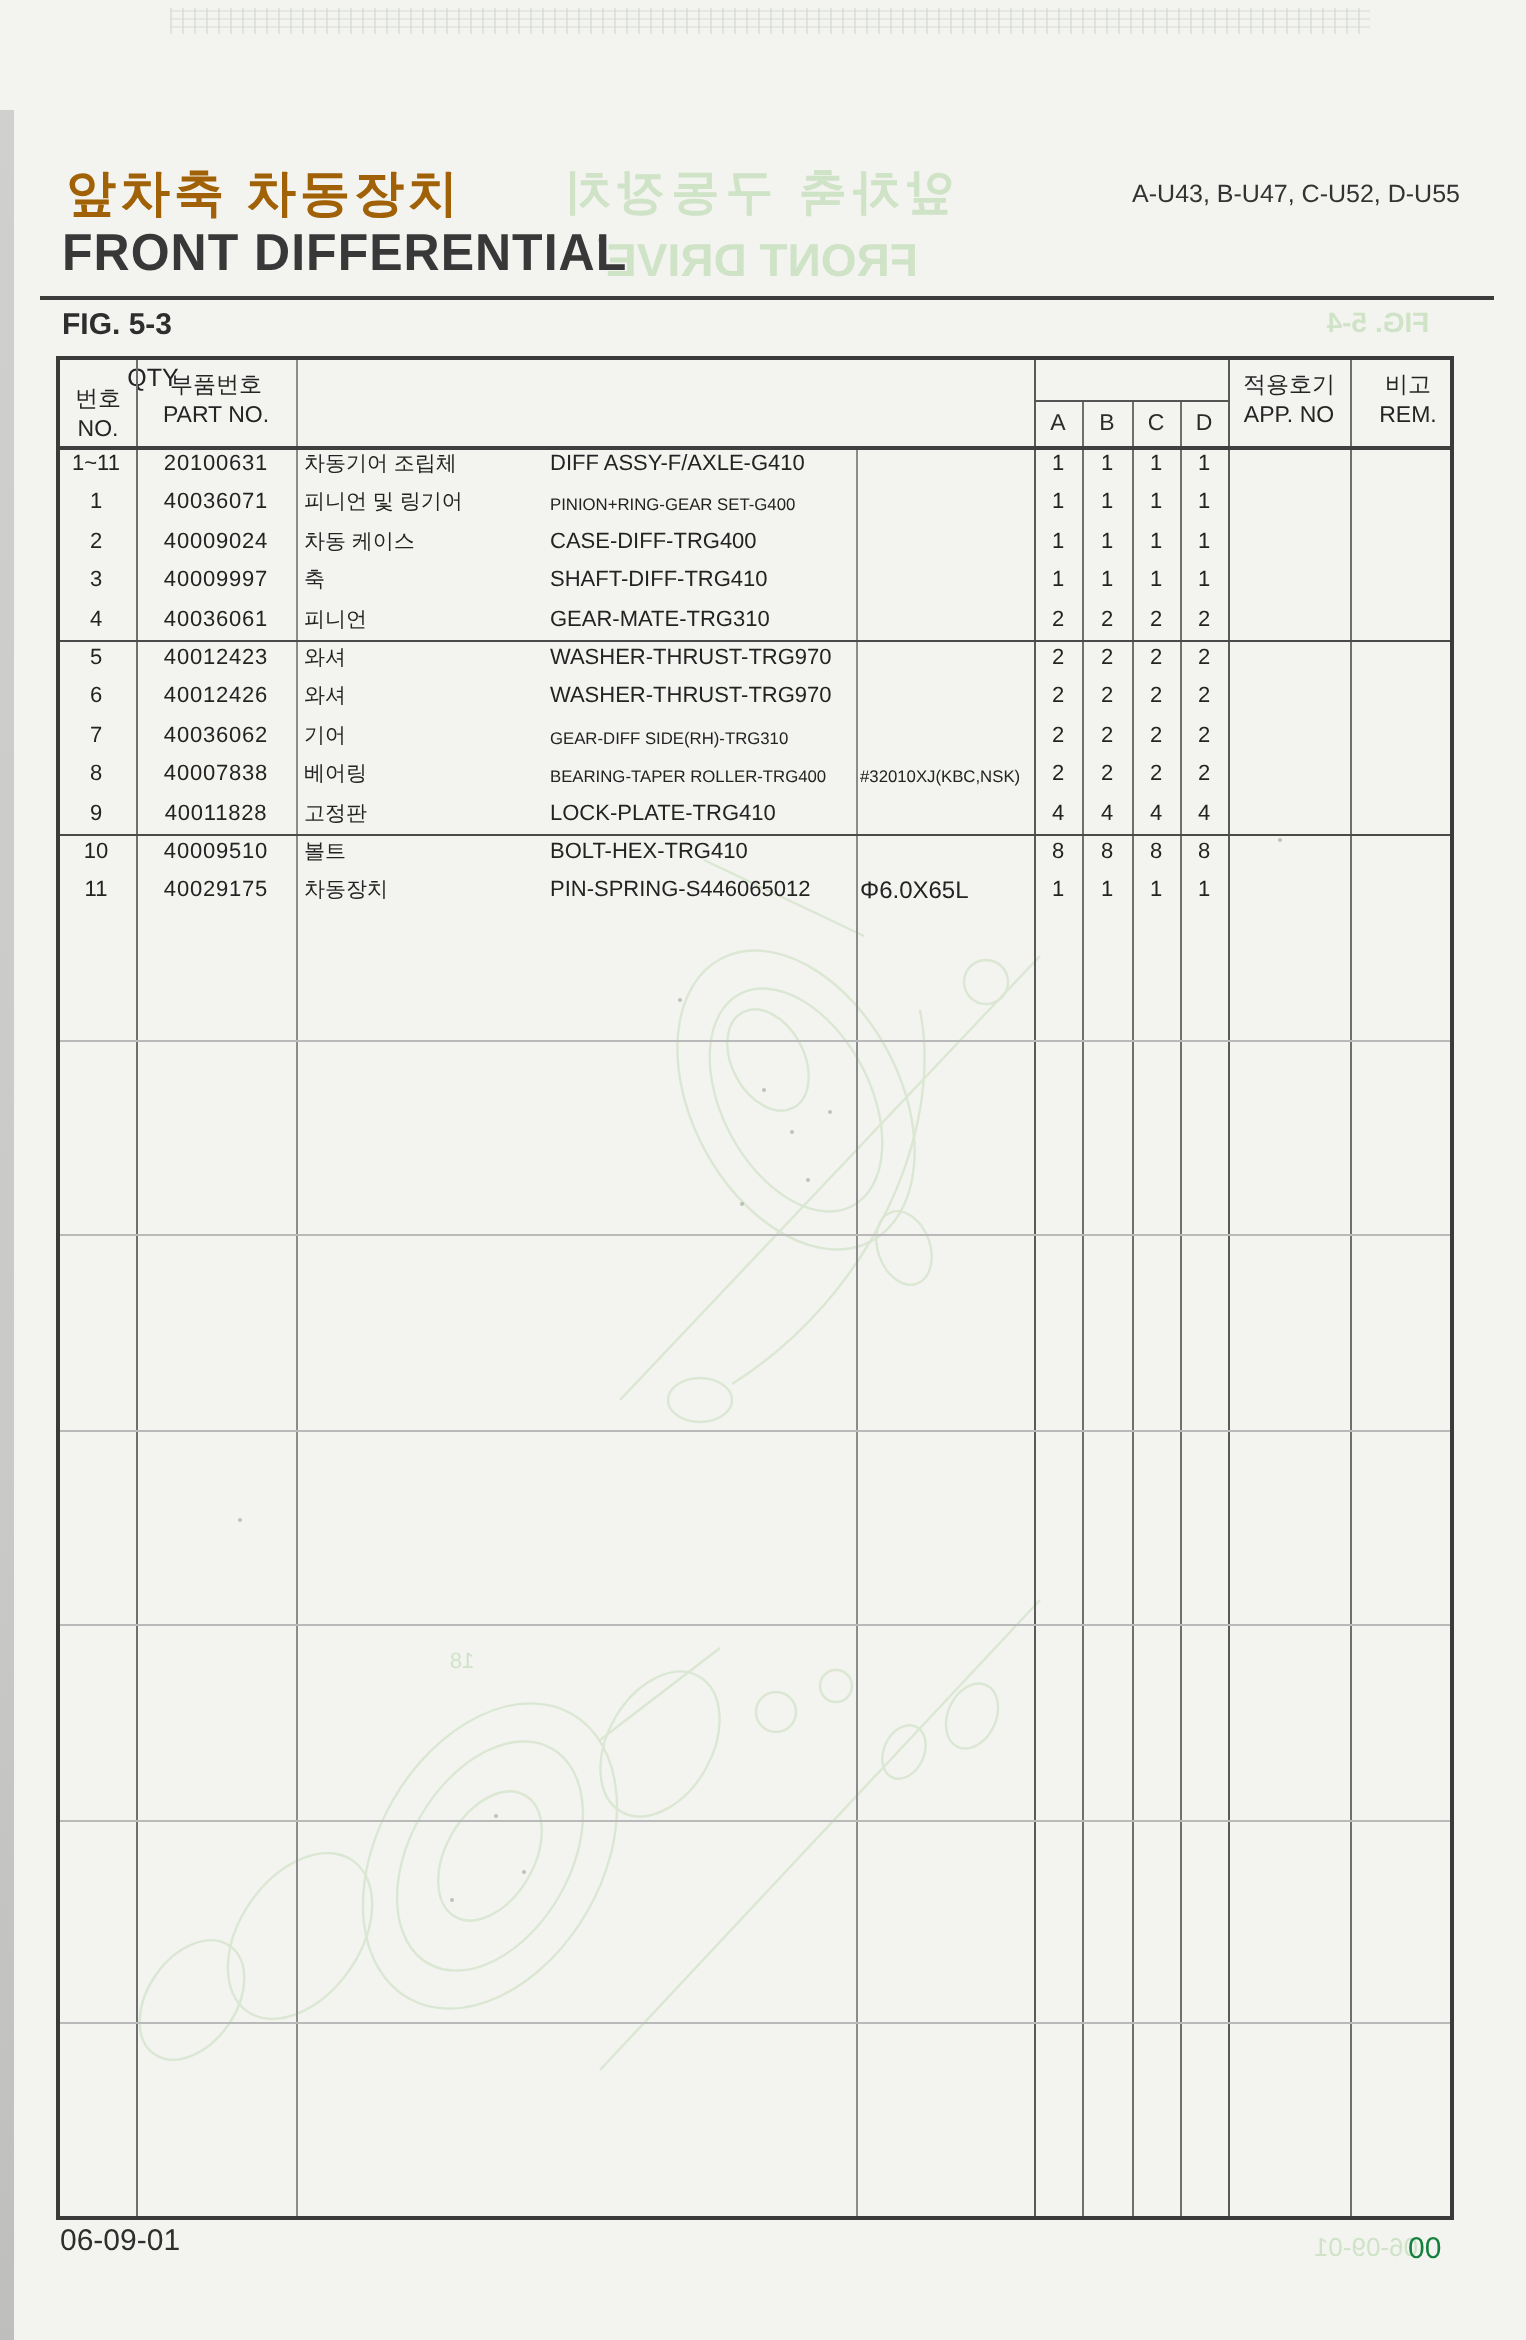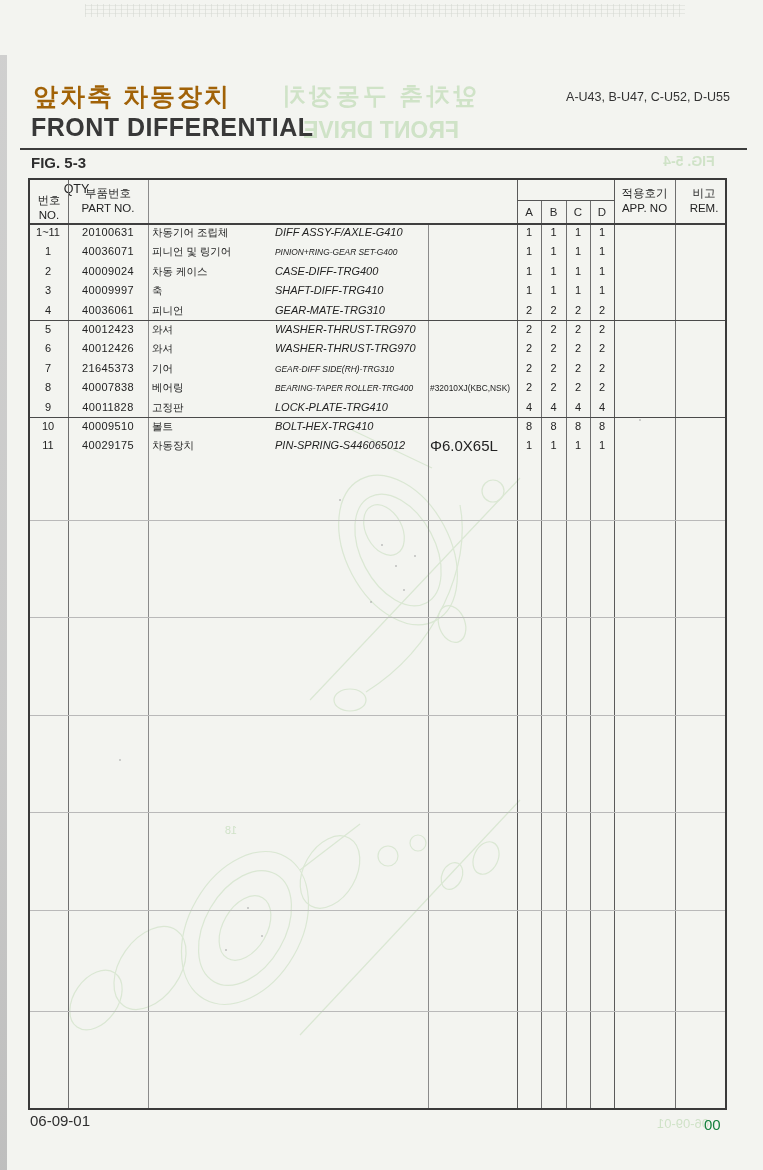--- a/index.html
+++ b/index.html
@@ -55,7 +55,7 @@
   .c-no{left:0;width:40px;text-align:center;}
   .c-part{left:40px;width:80px;text-align:center;letter-spacing:.4px;}
   .c-ko{left:124px;width:150px;font-size:10.5px;}
-  .c-desc{left:247px;width:154px;font-style:italic;}
+  .c-desc{left:247px;width:154px;}
   .c-desc.small{font-size:8.4px;line-height:20px;}
   .c-note{left:402px;width:86px;font-size:15px;}
   .c-note.small{font-size:8.4px;line-height:20px;}

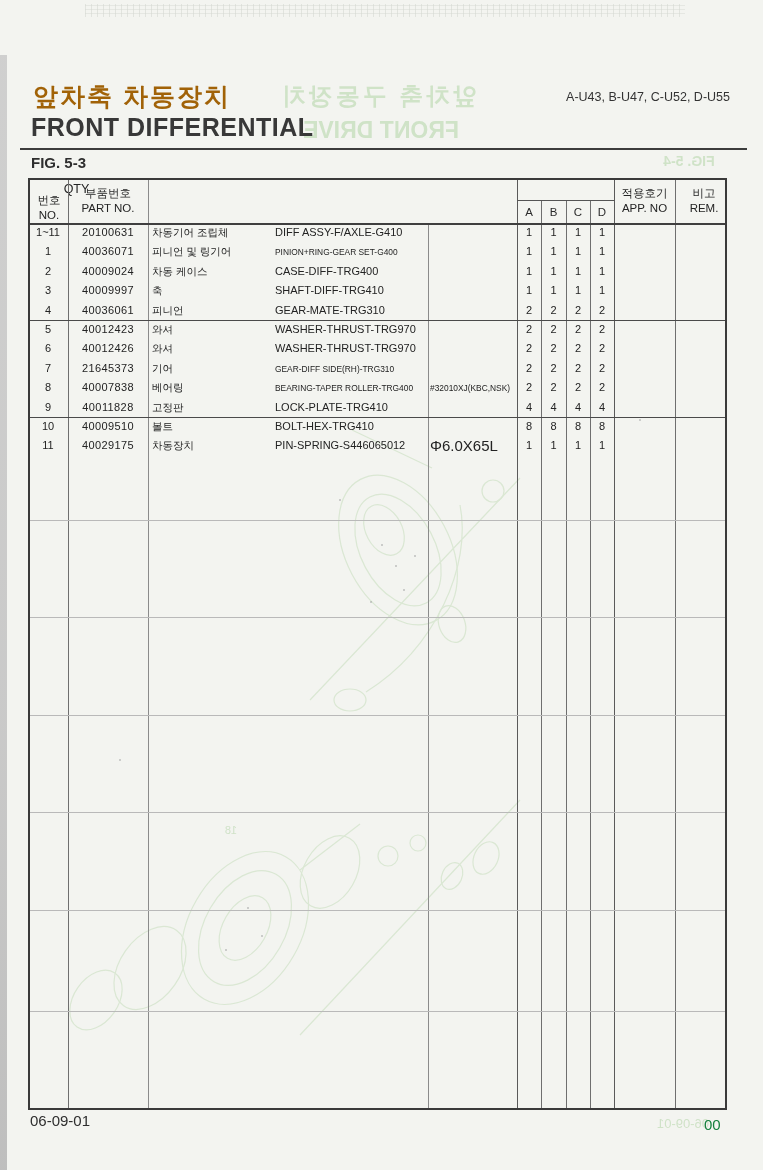--- a/index.html
+++ b/index.html
@@ -216,7 +216,7 @@
       </div>
       <div class="trow" style="top: 180.8px;">
         <span class="c c-no">7</span>
-        <span class="c c-part">21645373</span>
+        <span class="c c-part">40036062</span>
         <span class="c c-ko">기어</span>
         <span class="c c-desc small">GEAR-DIFF SIDE(RH)-TRG310</span>
         <span class="c c-q q0">2</span>

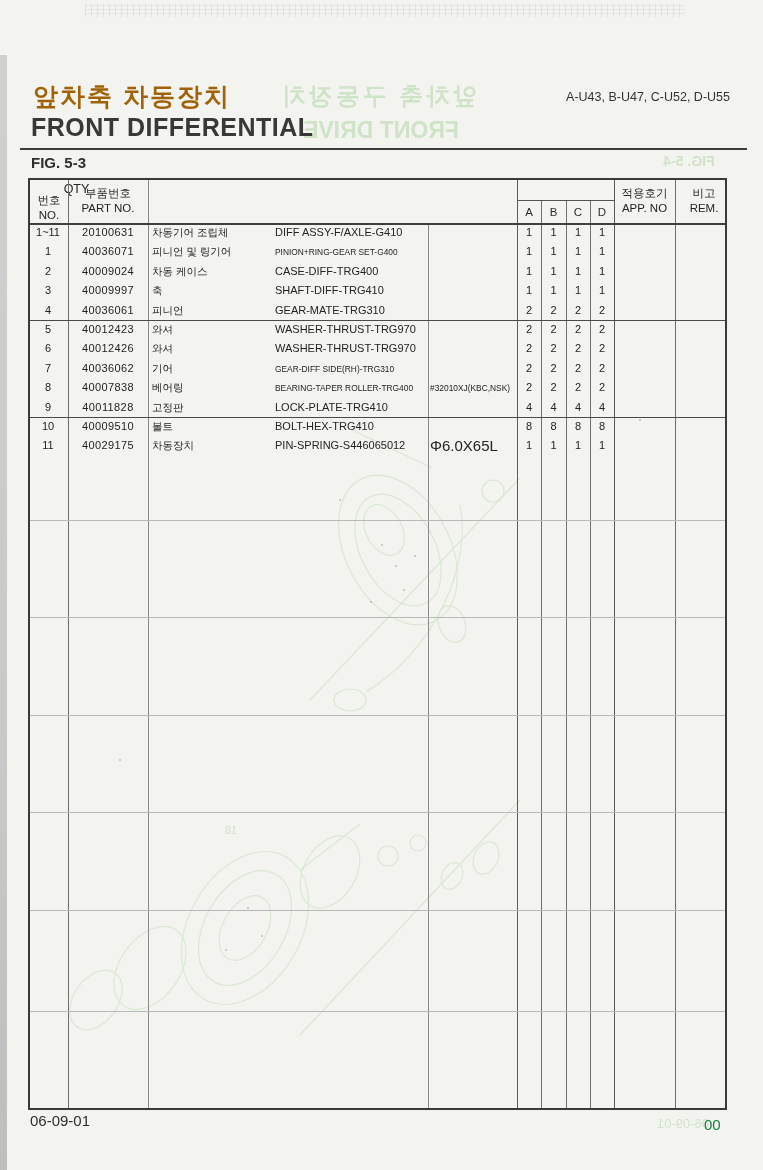--- a/index.html
+++ b/index.html
@@ -57,7 +57,7 @@
   .c-ko{left:124px;width:150px;font-size:10.5px;}
   .c-desc{left:247px;width:154px;}
   .c-desc.small{font-size:8.4px;line-height:20px;}
-  .c-note{left:402px;width:86px;font-size:15px;}
+  .c-note{left:402px;width:86px;font-size:12px;}
   .c-note.small{font-size:8.4px;line-height:20px;}
   .c-q{width:24px;text-align:center;}
   .q0{left:489px;} .q1{left:513px;width:25px;} .q2{left:538px;} .q3{left:562px;}

